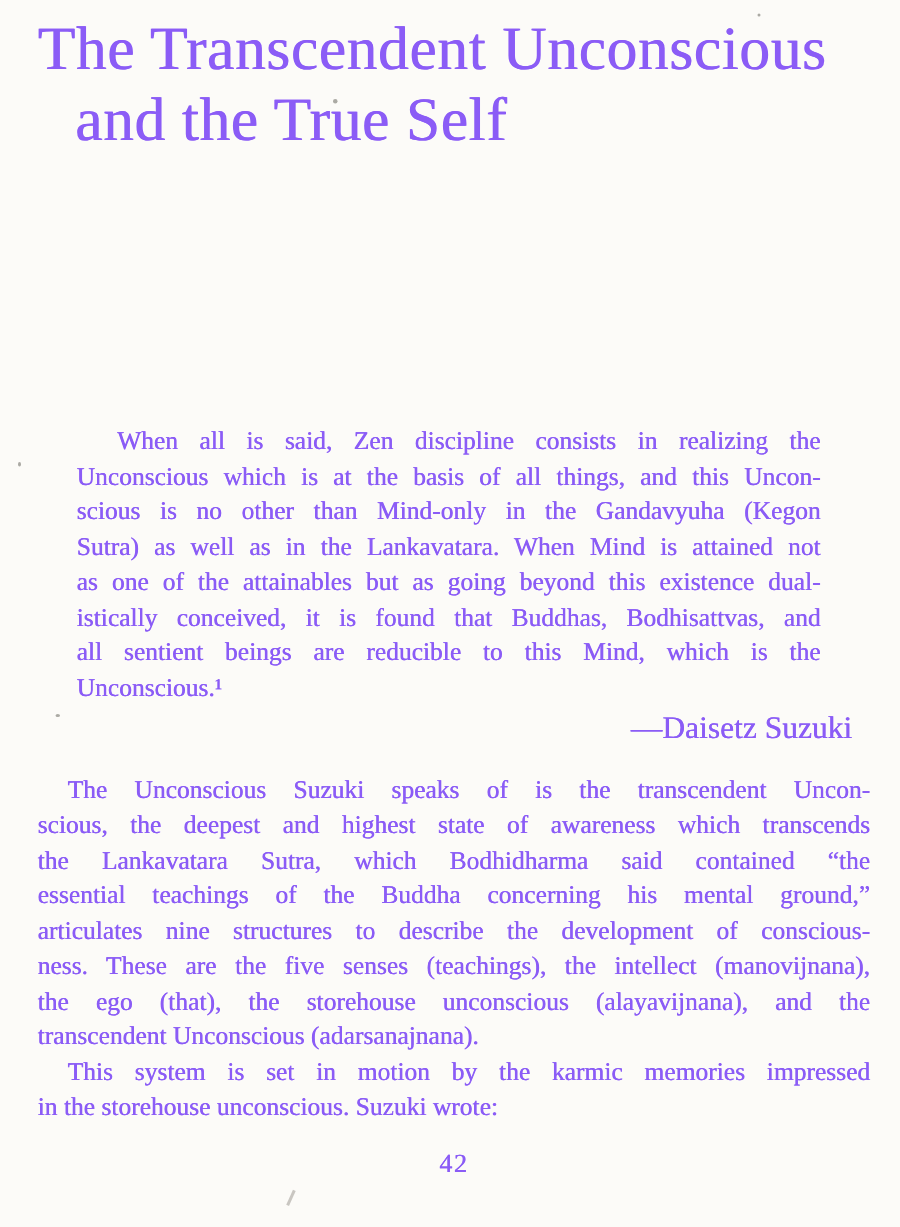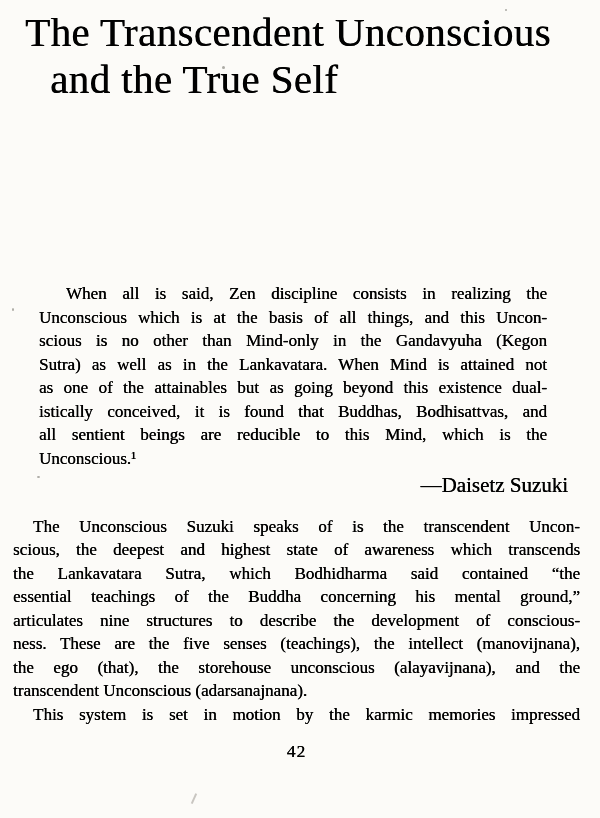--- a/index.html
+++ b/index.html
@@ -13,7 +13,7 @@
     height: 818px;
     margin: 0 auto;
     background: #fcfbf8;
-    color: #000000;
+    color: #8b5cf6;
     font-family: "Liberation Serif", "DejaVu Serif", serif;
     overflow: hidden;
   }

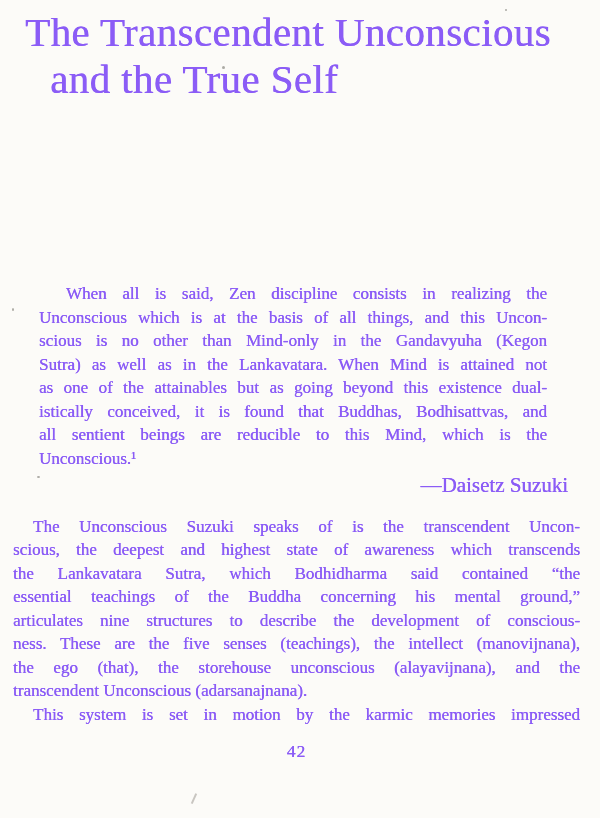--- a/index.html
+++ b/index.html
@@ -29,7 +29,7 @@
   .title span { display: block; }
   .title .tl2 { padding-left: 25px; }
 
-  .main { padding: 0 20px 0 13px; }
+  .main { padding: 0 20px 0 25px; }
 
   .bodytext {
     font-size: 17px;

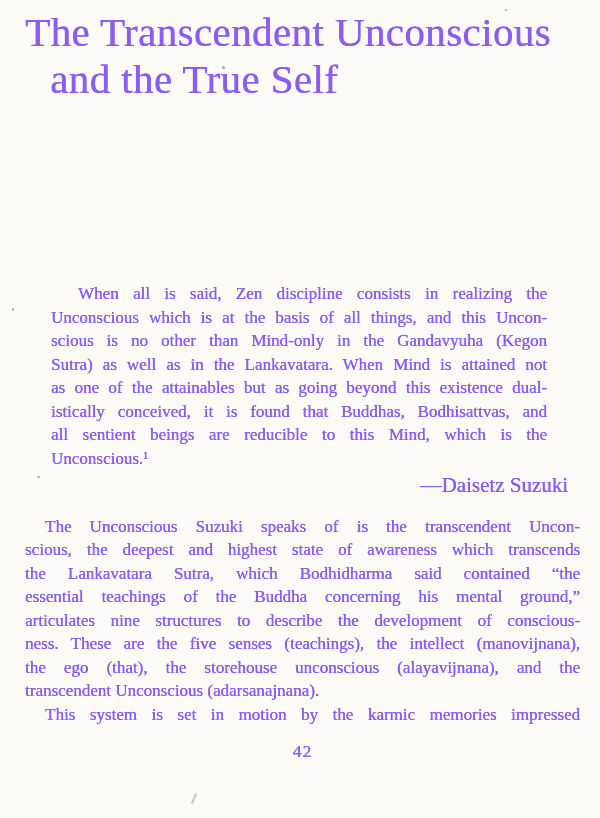--- a/index.html
+++ b/index.html
@@ -125,6 +125,7 @@
 
     <div class="para para2 bodytext">
         <div class="tline indent"><span>This system is set in motion by the karmic memories impressed</span></div>
+        <div class="tline lastline"><span>in the storehouse unconscious. Suzuki wrote:</span></div>
       </div>
 
     <div class="pageno">42</div>

